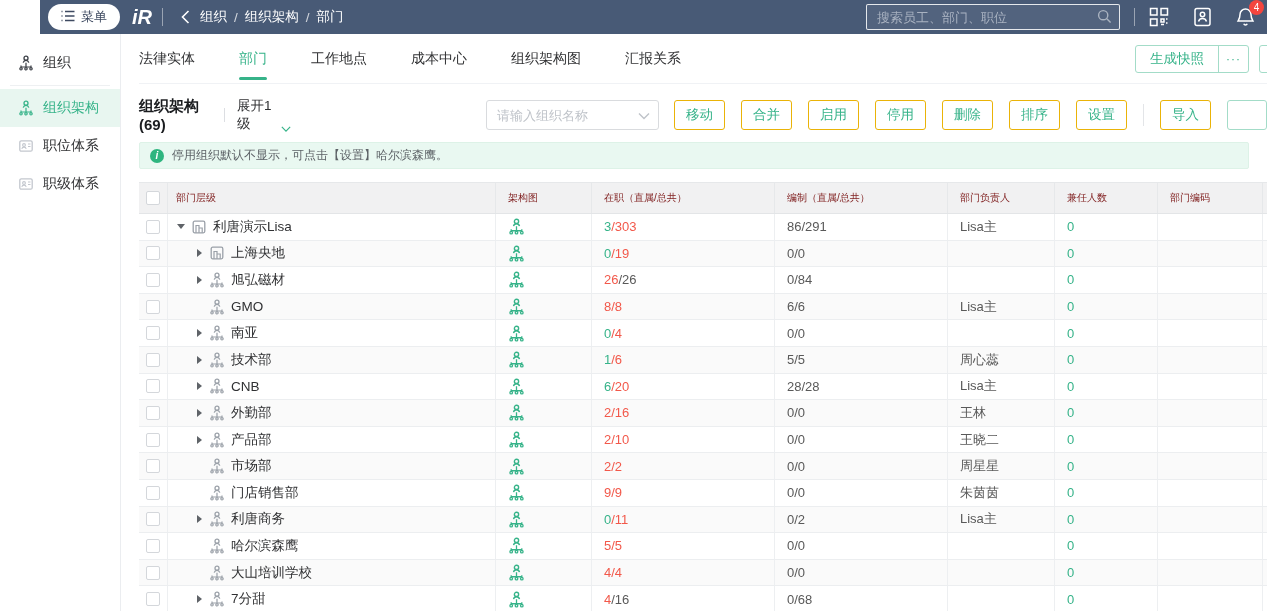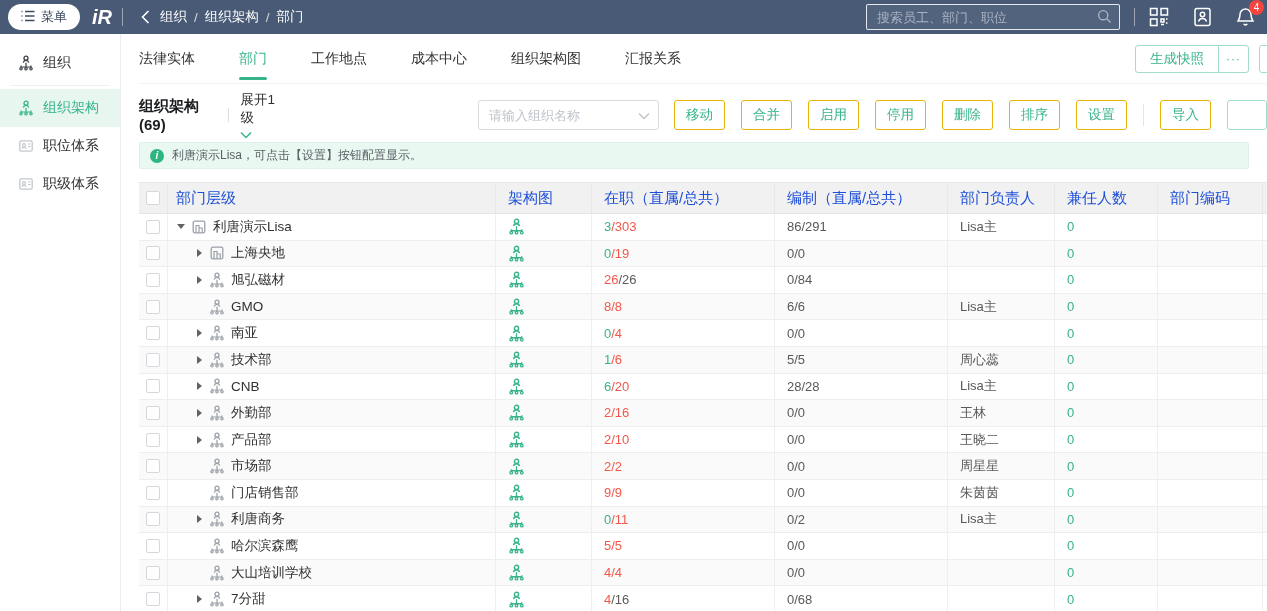--- a/index.html
+++ b/index.html
@@ -8,7 +8,7 @@
   .app { position:relative; width:1267px; height:611px; display:flex; flex-direction:column; }
 
   
-  .topbar { height:34px; background:#485a76; display:flex; align-items:center; padding:0 12px 0 8px; flex:0 0 auto; }
+  .topbar { height:34px; background:#485a76; display:flex; align-items:center; padding:0 12px 0 8px; flex:0 0 auto;margin-left:40px; }
   .menu-pill { height:26px; padding:0 13px; border:none; border-radius:13px; background:#fff; color:#3e4a61;
     display:flex; align-items:center; gap:6px; font-size:13px; cursor:pointer; }
   .logo { color:#fff; font-weight:800; font-size:20px; letter-spacing:0; margin:0 10px 0 12px; font-style:italic; }

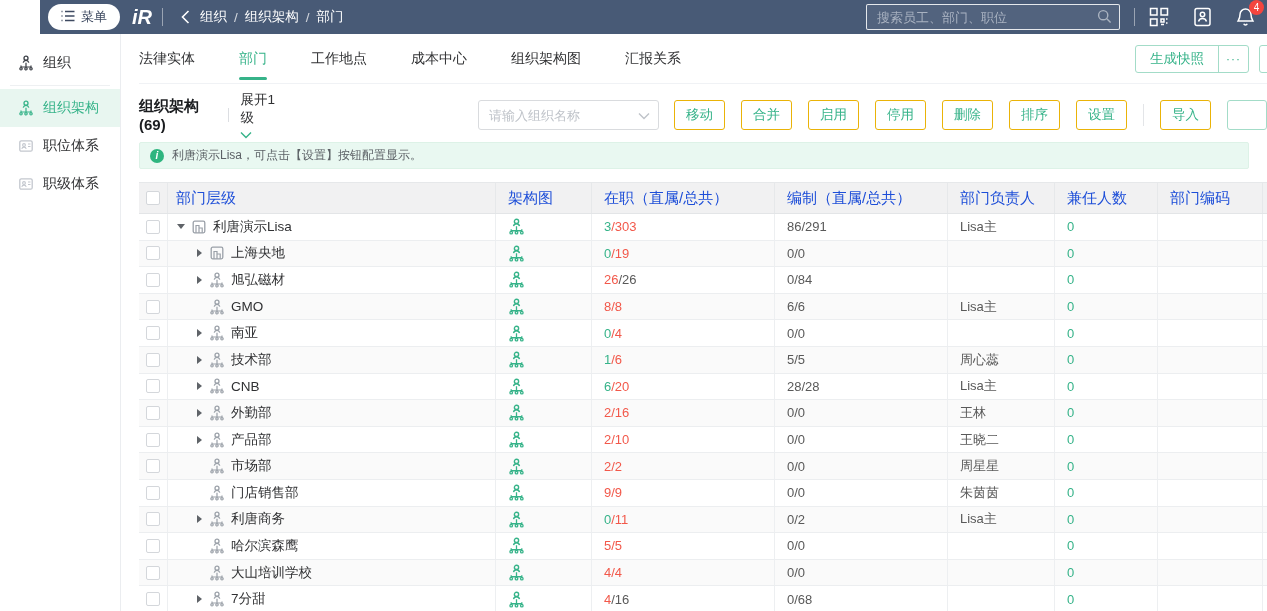--- a/index.html
+++ b/index.html
@@ -51,7 +51,7 @@
   .toolbar { margin-top:16px; height:30px; display:flex; align-items:center; flex:0 0 auto; }
   .page-title { font-size:15px; font-weight:bold; color:#1a1c1f; }
   .t-div { width:1px; height:14px; background:#dcdee2; margin:0 12px; }
-  .expander { display:flex; align-items:flex-start; gap:4px; font-size:13.5px; color:#303133; cursor:pointer;flex-direction:column; }
+  .expander { display:flex; align-items:flex-end; gap:4px; font-size:13.5px; color:#303133; cursor:pointer; }
   .org-search { position:relative; width:205px; height:30px; margin-left:195px; }
   .org-search input { width:100%; height:100%; border:1px solid #d9dbde; border-radius:3px; font-size:13px; padding:0 26px 0 10px; color:#303133; outline:none; }
   .org-search input::placeholder { color:#bfc3c9; }

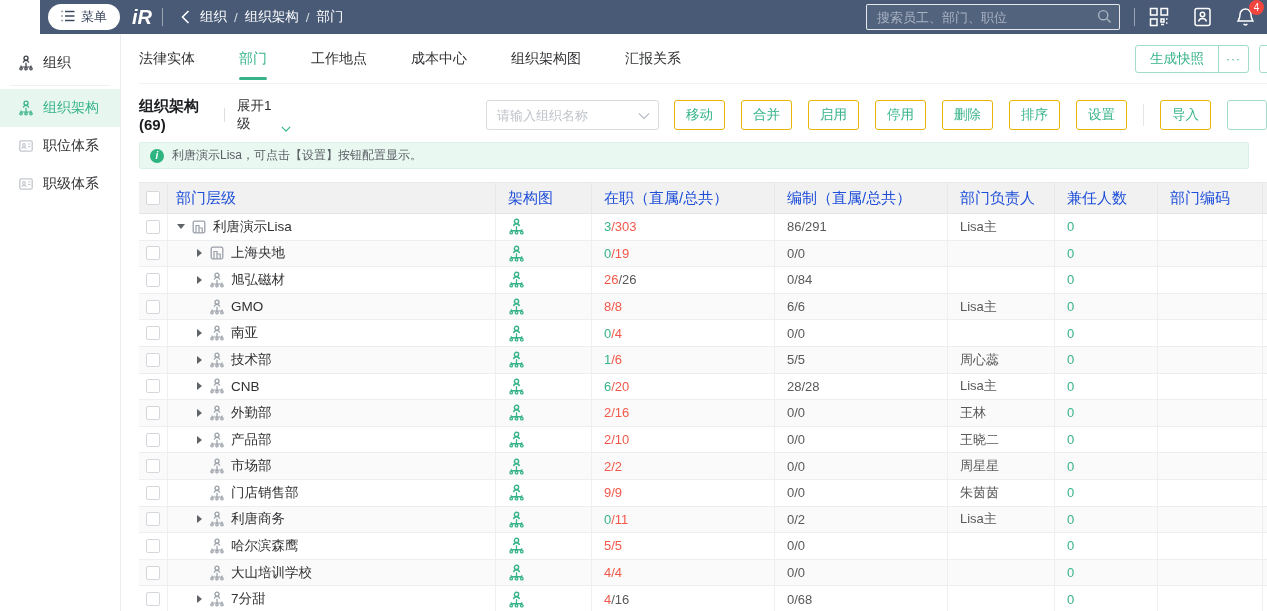--- a/index.html
+++ b/index.html
@@ -277,7 +277,7 @@
 
       <div class="banner">
         <span class="info-dot">i</span>
-        <span class="banner-text">利唐演示Lisa，可点击【设置】按钮配置显示。</span>
+        <span class="banner-text">停用组织默认不显示，可点击【设置】哈尔滨森鹰。</span>
       </div>
 
       <div class="table">

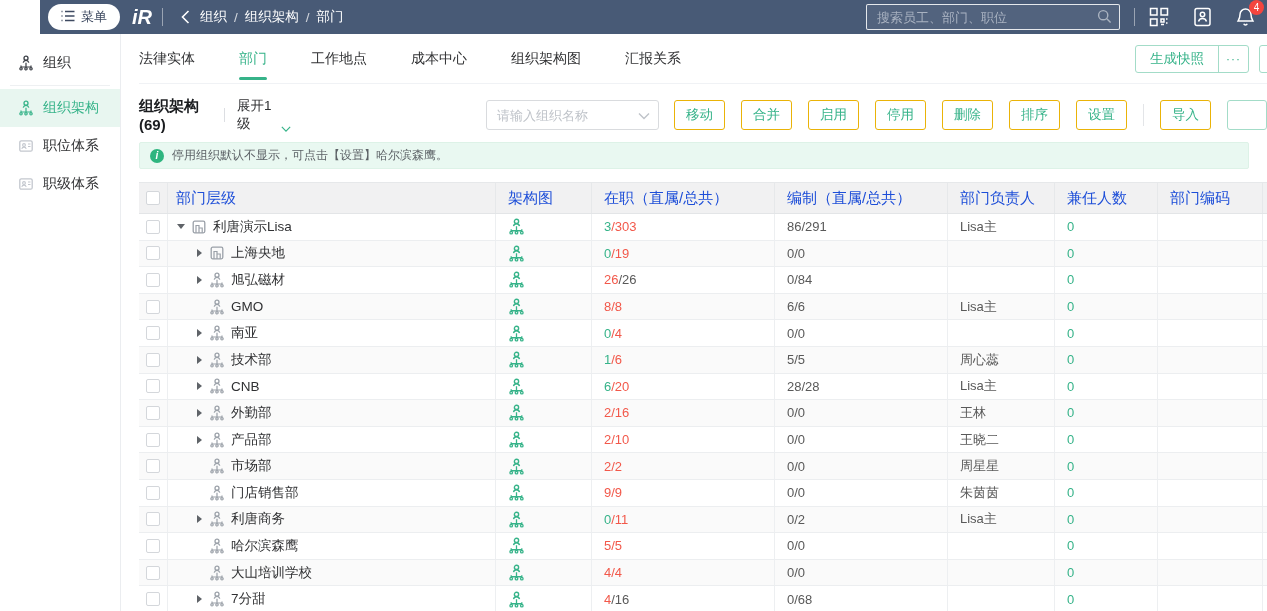--- a/index.html
+++ b/index.html
@@ -69,7 +69,7 @@
   
   .table { margin-top:13px; width:1184px; flex:1; display:flex; flex-direction:column; border-top:1px solid #e6e8ea; }
   .thead { display:flex; height:31px; background:#f1f1f2; border-bottom:1px solid #e3e5e7; flex:0 0 auto; }
-  .th { display:flex; align-items:center; padding-left:12px; font-size:15px; color:#1d4ed8; border-right:1px solid #e6e8ea; }
+  .th { display:flex; align-items:center; padding-left:12px; font-size:10px; color:#7f1d1d; border-right:1px solid #e6e8ea; }
   .tr { display:flex; height:26.6px; border-bottom:1px solid #eceef0; background:#fff; }
   .tr.alt { background:#fafafa; }
   .td { display:flex; align-items:center; padding-left:12px; font-size:13px; color:#595959; border-right:1px solid #edeff1; overflow:hidden; }

